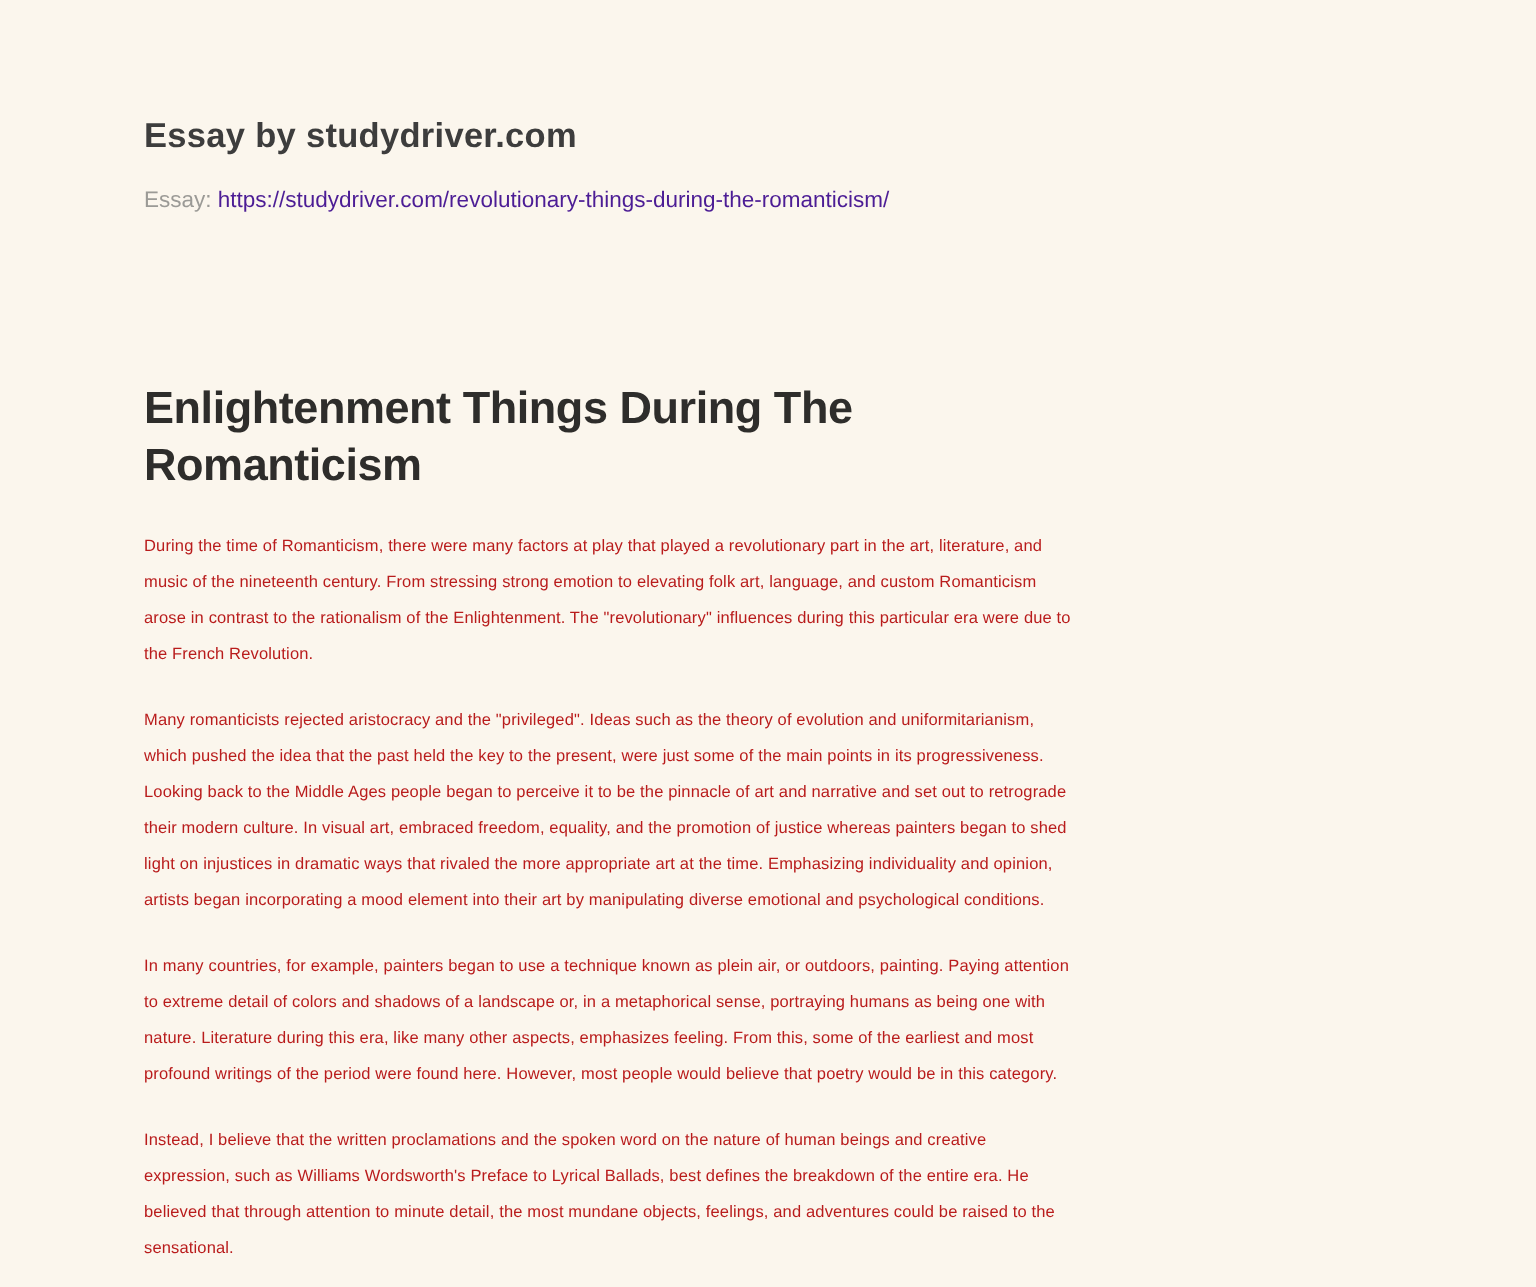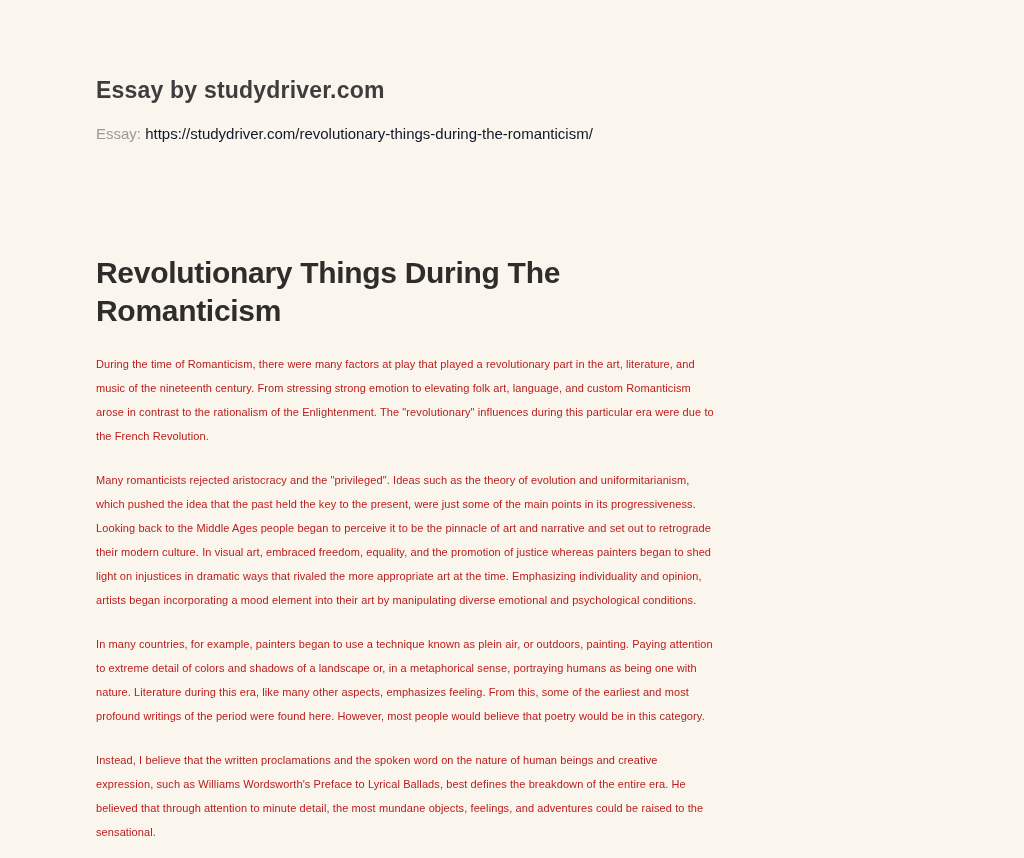--- a/index.html
+++ b/index.html
@@ -30,7 +30,7 @@
     color: #9b9a96;
   }
   .source-line a {
-    color: #0f172a;
+    color: #4c1d95;
     text-decoration: none;
     margin-top: 28px;
   }

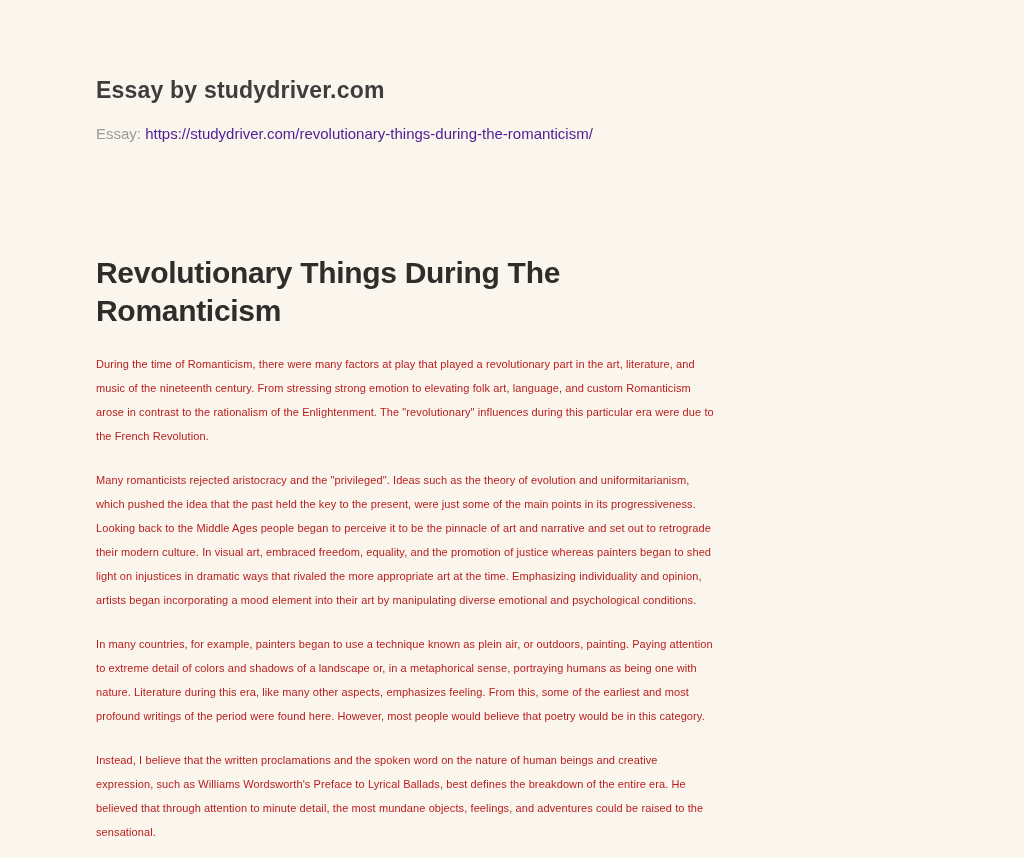--- a/index.html
+++ b/index.html
@@ -88,7 +88,7 @@
   </div>
 
   <main class="essay-body">
-    <h2 class="essay-title">Revolutionary Things During The Romanticism</h2>
+    <h2 class="essay-title">Enlightenment Things During The Romanticism</h2>
     <p>During the time of Romanticism, there were many factors at play that played a revolutionary part in the art, literature, and music of the nineteenth century. From stressing strong emotion to elevating folk art, language, and custom Romanticism arose in contrast to the rationalism of the Enlightenment. The "revolutionary" influences during this particular era were due to the French Revolution.</p>
     <p>Many romanticists rejected aristocracy and the "privileged". Ideas such as the theory of evolution and uniformitarianism, which pushed the idea that the past held the key to the present, were just some of the main points in its progressiveness. Looking back to the Middle Ages people began to perceive it to be the pinnacle of art and narrative and set out to retrograde their modern culture. In visual art, embraced freedom, equality, and the promotion of justice whereas painters began to shed light on injustices in dramatic ways that rivaled the more appropriate art at the time. Emphasizing individuality and opinion, artists began incorporating a mood element into their art by manipulating diverse emotional and psychological conditions.</p>
     <p>In many countries, for example, painters began to use a technique known as plein air, or outdoors, painting. Paying attention to extreme detail of colors and shadows of a landscape or, in a metaphorical sense, portraying humans as being one with nature. Literature during this era, like many other aspects, emphasizes feeling. From this, some of the earliest and most profound writings of the period were found here. However, most people would believe that poetry would be in this category.</p>

